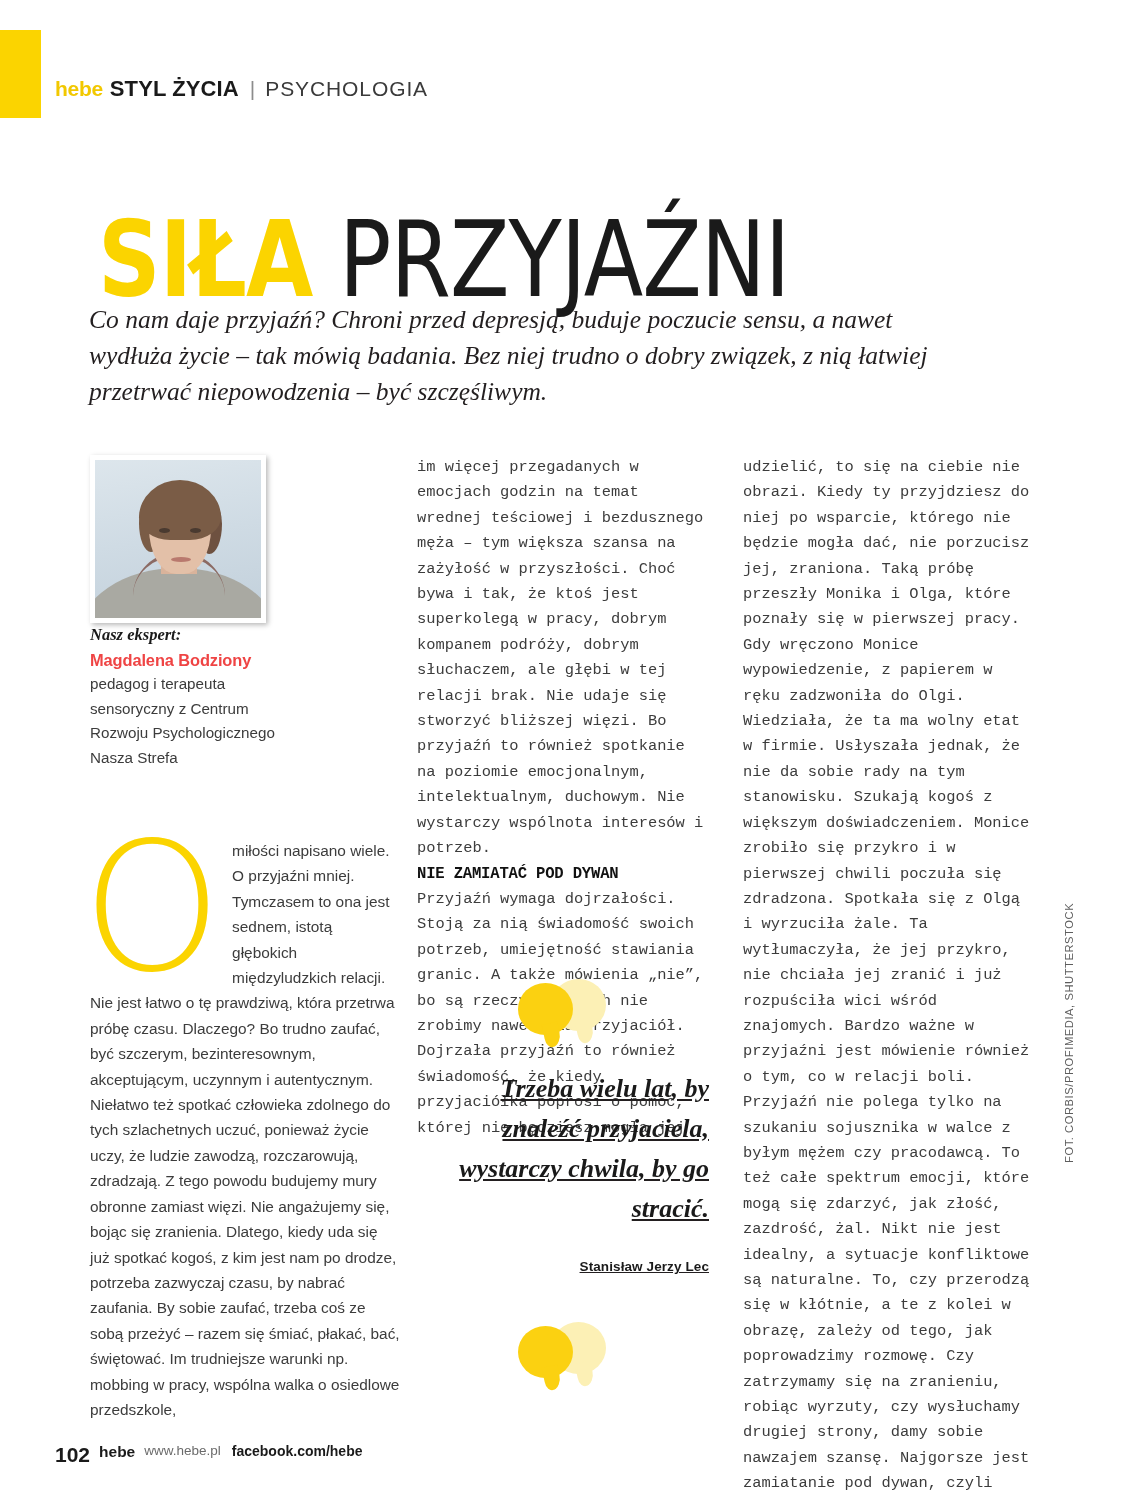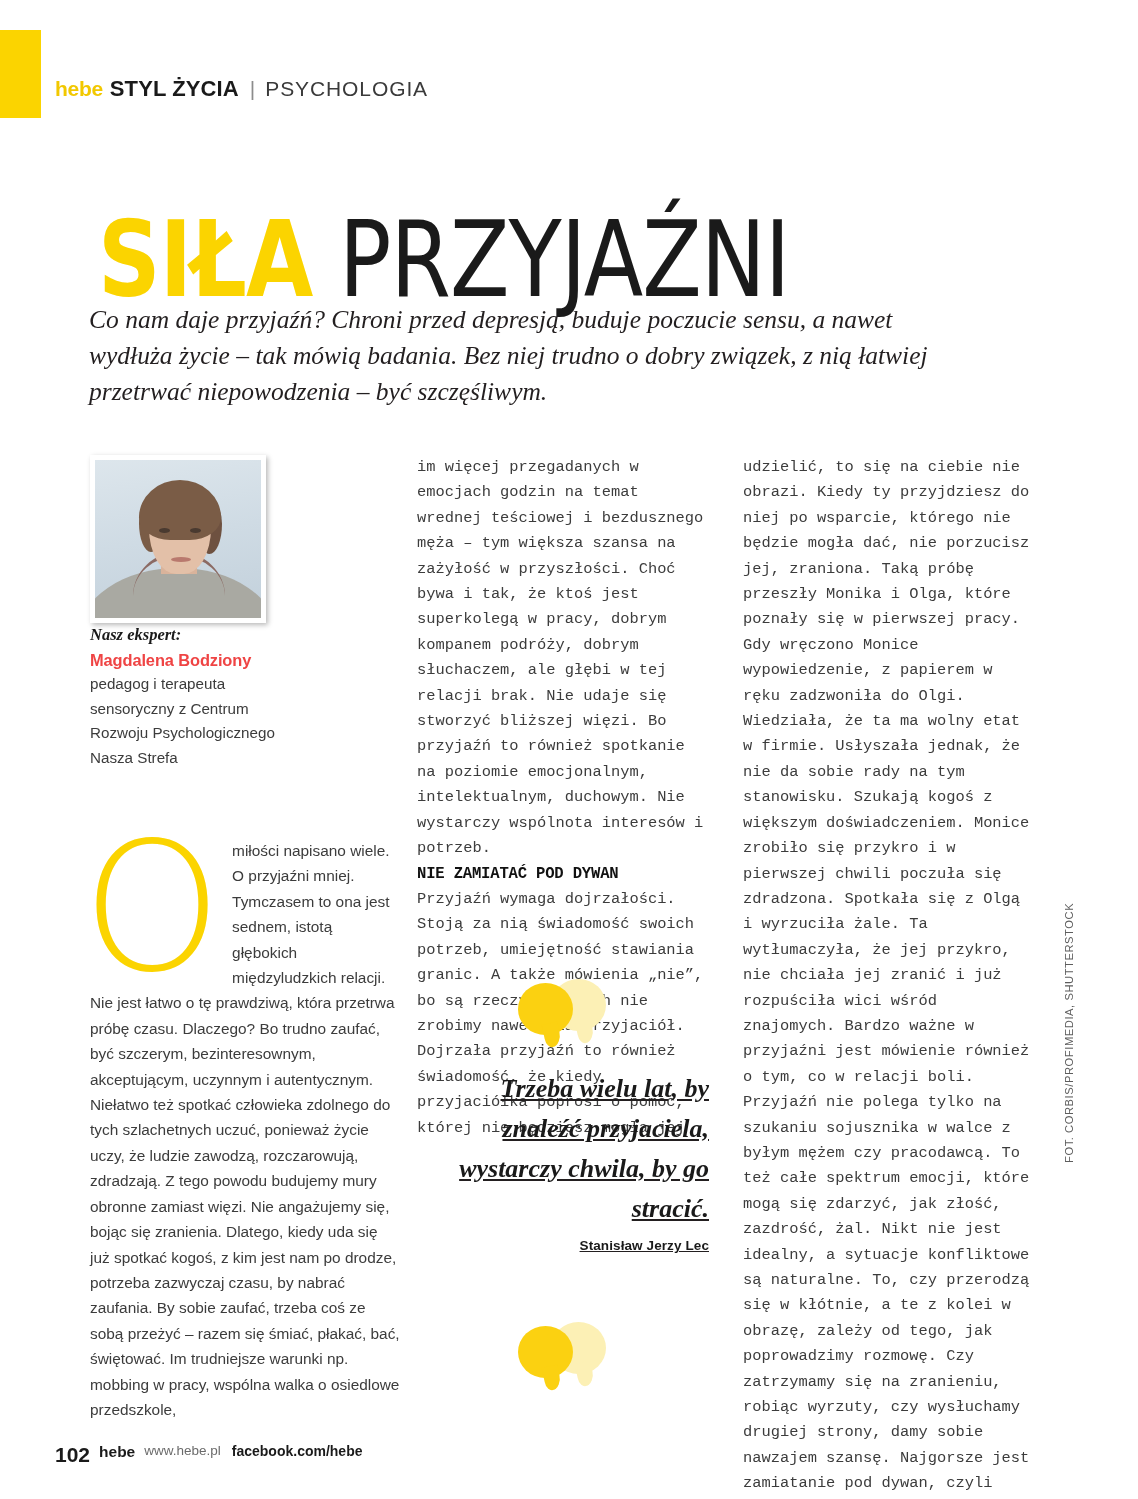--- a/index.html
+++ b/index.html
@@ -327,7 +327,7 @@
     color: #1a1a1a;
   }
   #quote-author {
-    margin-top: 9px;
+    margin-top: 30px;
     font-size: 13.5px;
     font-weight: 700;
     color: #1a1a1a;

